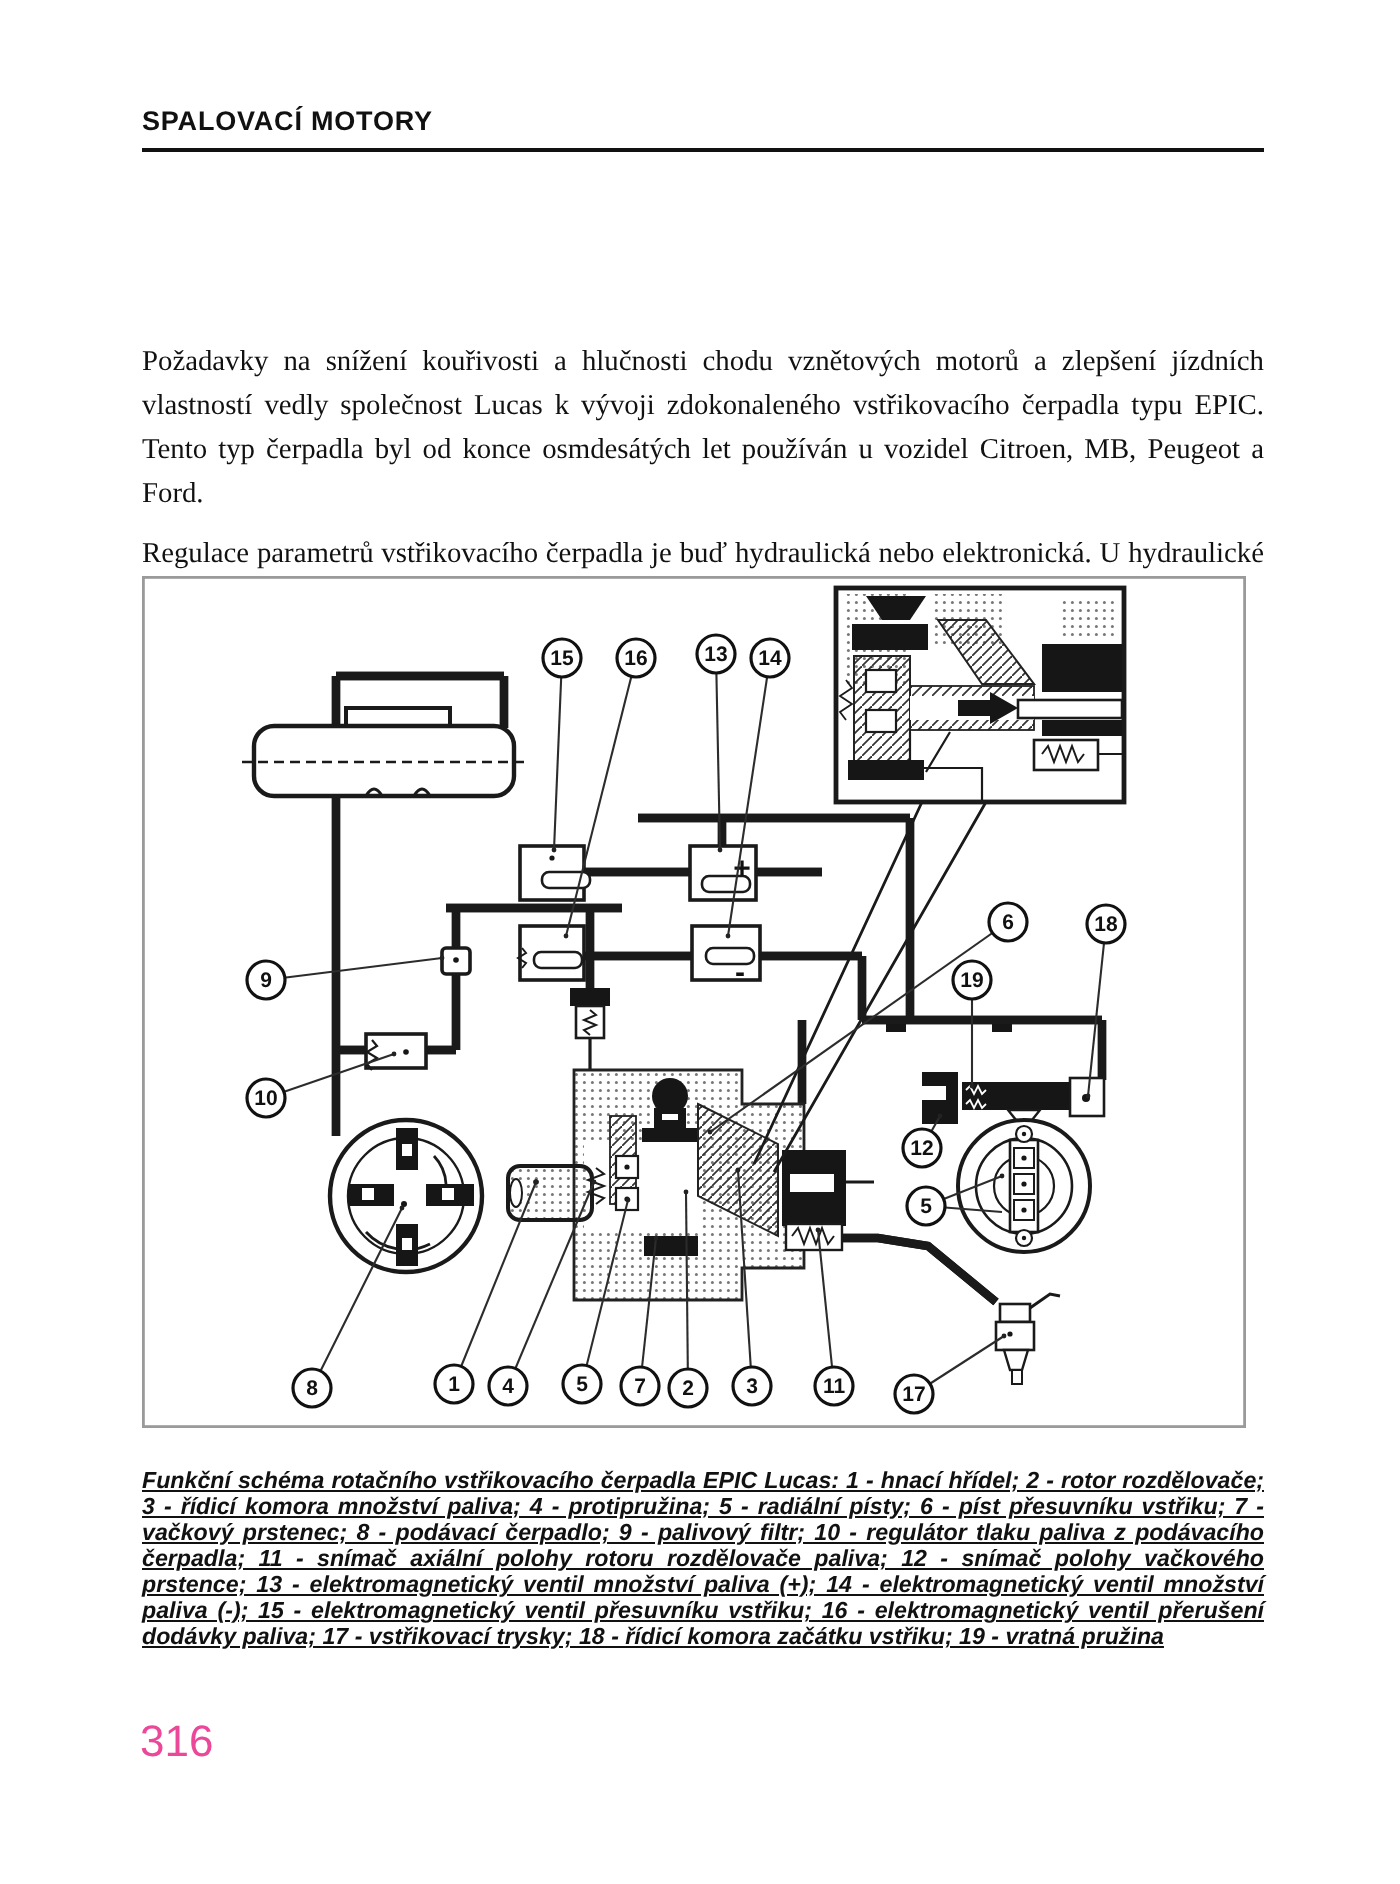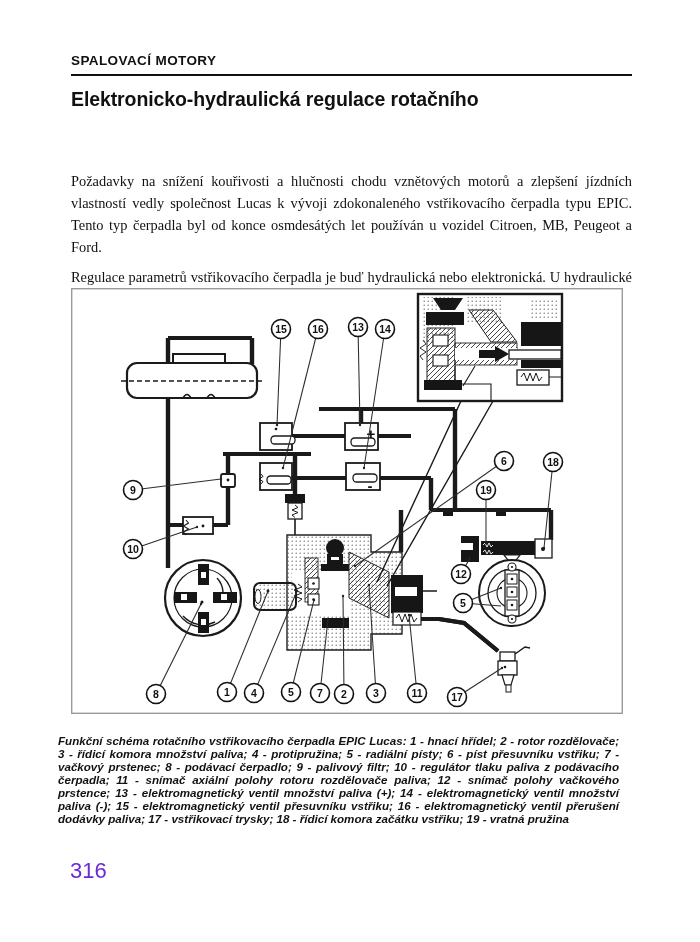--- a/index.html
+++ b/index.html
@@ -41,7 +41,6 @@
   <div id="rule" class="abs"></div>
 
   <div id="title" class="abs">
-    <div>Elektronicko-hydraulická regulace rotačního</div>
   </div>
 
   <p id="para1" class="para abs">Požadavky na snížení kouřivosti a hlučnosti chodu vznětových motorů a zlepšení jízdních vlastností vedly společnost Lucas k vývoji zdokonaleného vstřikovacího čerpadla typu EPIC. Tento typ čerpadla byl od konce osmdesátých let používán u vozidel Citroen, MB, Peugeot a Ford.</p>

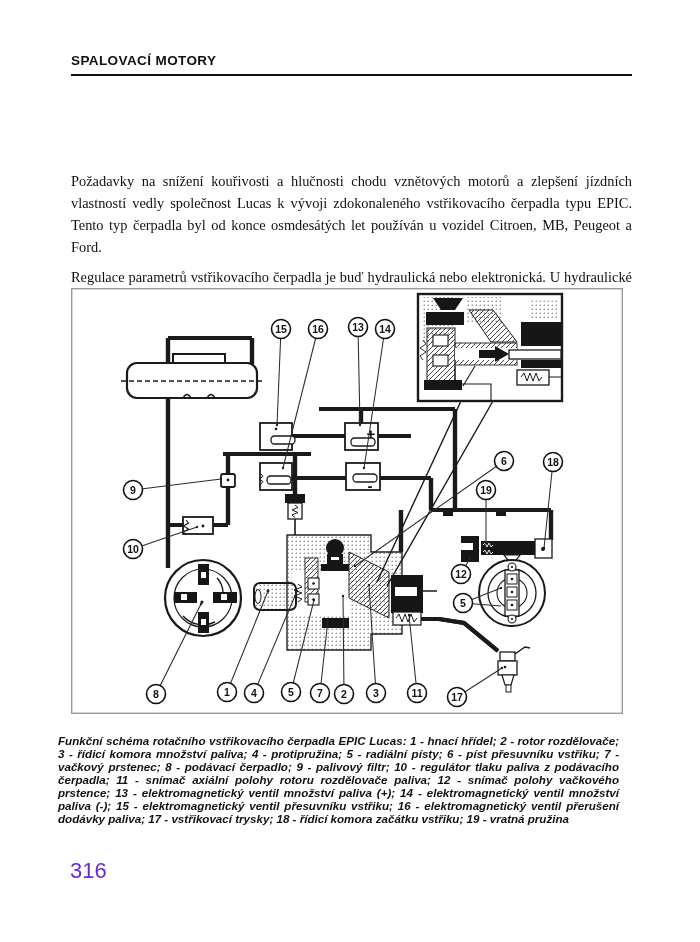--- a/index.html
+++ b/index.html
@@ -15,9 +15,9 @@
   #para1{top:150px;}
   #para2{top:246px;}
   #figure{left:71px;top:288px;width:552px;height:426px;}
-  #caption{left:58px;top:722px;width:561px;font-family:"Liberation Sans",sans-serif;
+  #caption{left:71px;top:722px;width:561px;font-family:"Liberation Sans",sans-serif;
            font-weight:700;font-style:italic;font-size:11.6px;line-height:13.1px;
-           text-align:justify;}
+           text-align:justify;text-decoration:underline;}
   #pagenum{left:70px;top:858px;font-family:"Liberation Sans",sans-serif;
            font-size:22px;color:#6d28d9;}
   

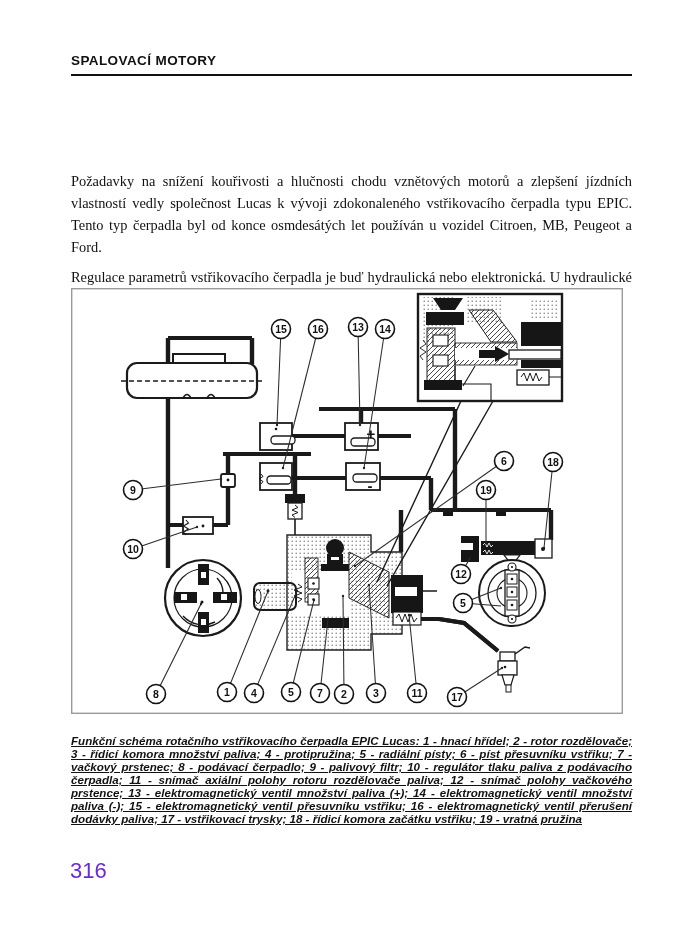--- a/index.html
+++ b/index.html
@@ -19,7 +19,7 @@
            font-weight:700;font-style:italic;font-size:11.6px;line-height:13.1px;
            text-align:justify;text-decoration:underline;}
   #pagenum{left:70px;top:858px;font-family:"Liberation Sans",sans-serif;
-           font-size:22px;color:#6d28d9;}
+           font-size:22px;color:#ec4899;}
   
   .frame{fill:#fff;stroke:#9a9a9a;stroke-width:1.4;}
   .pipe-o{stroke:#1a1a1a;stroke-width:4.2;fill:none;}

